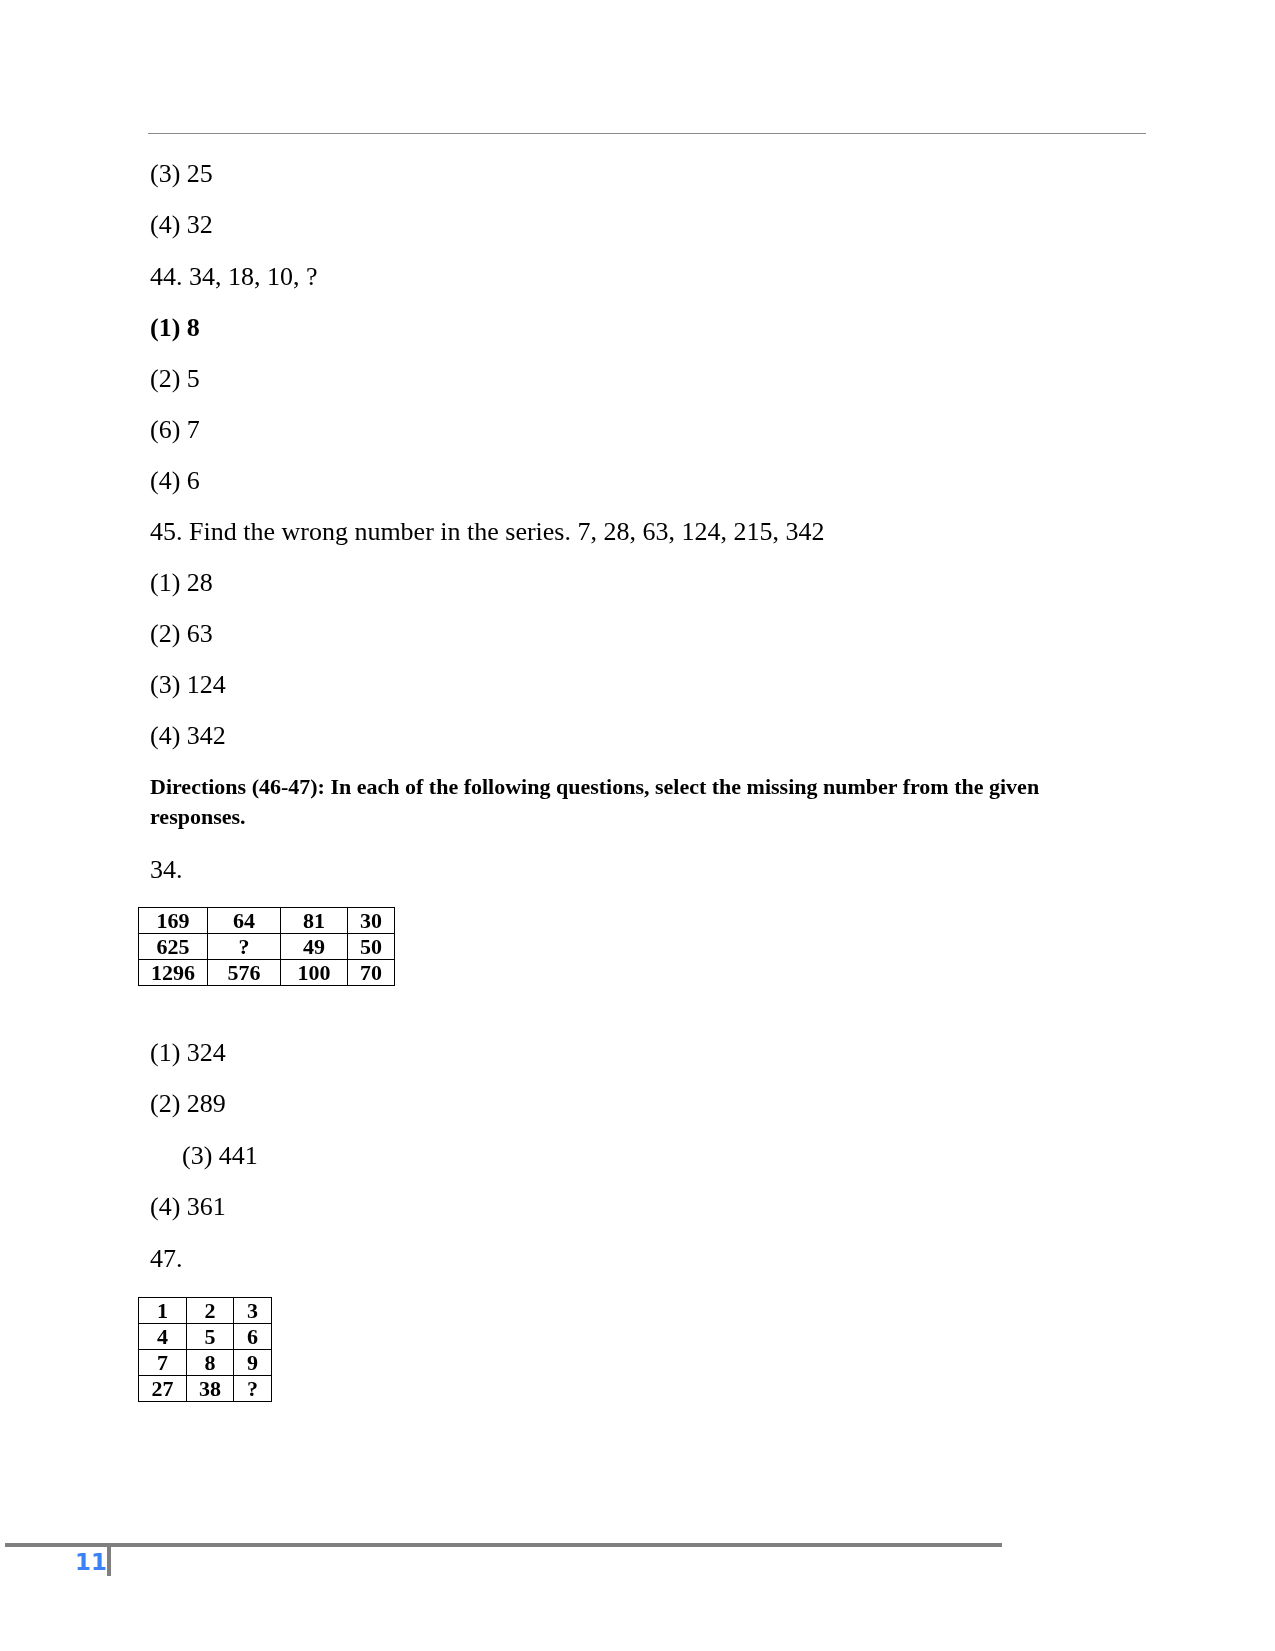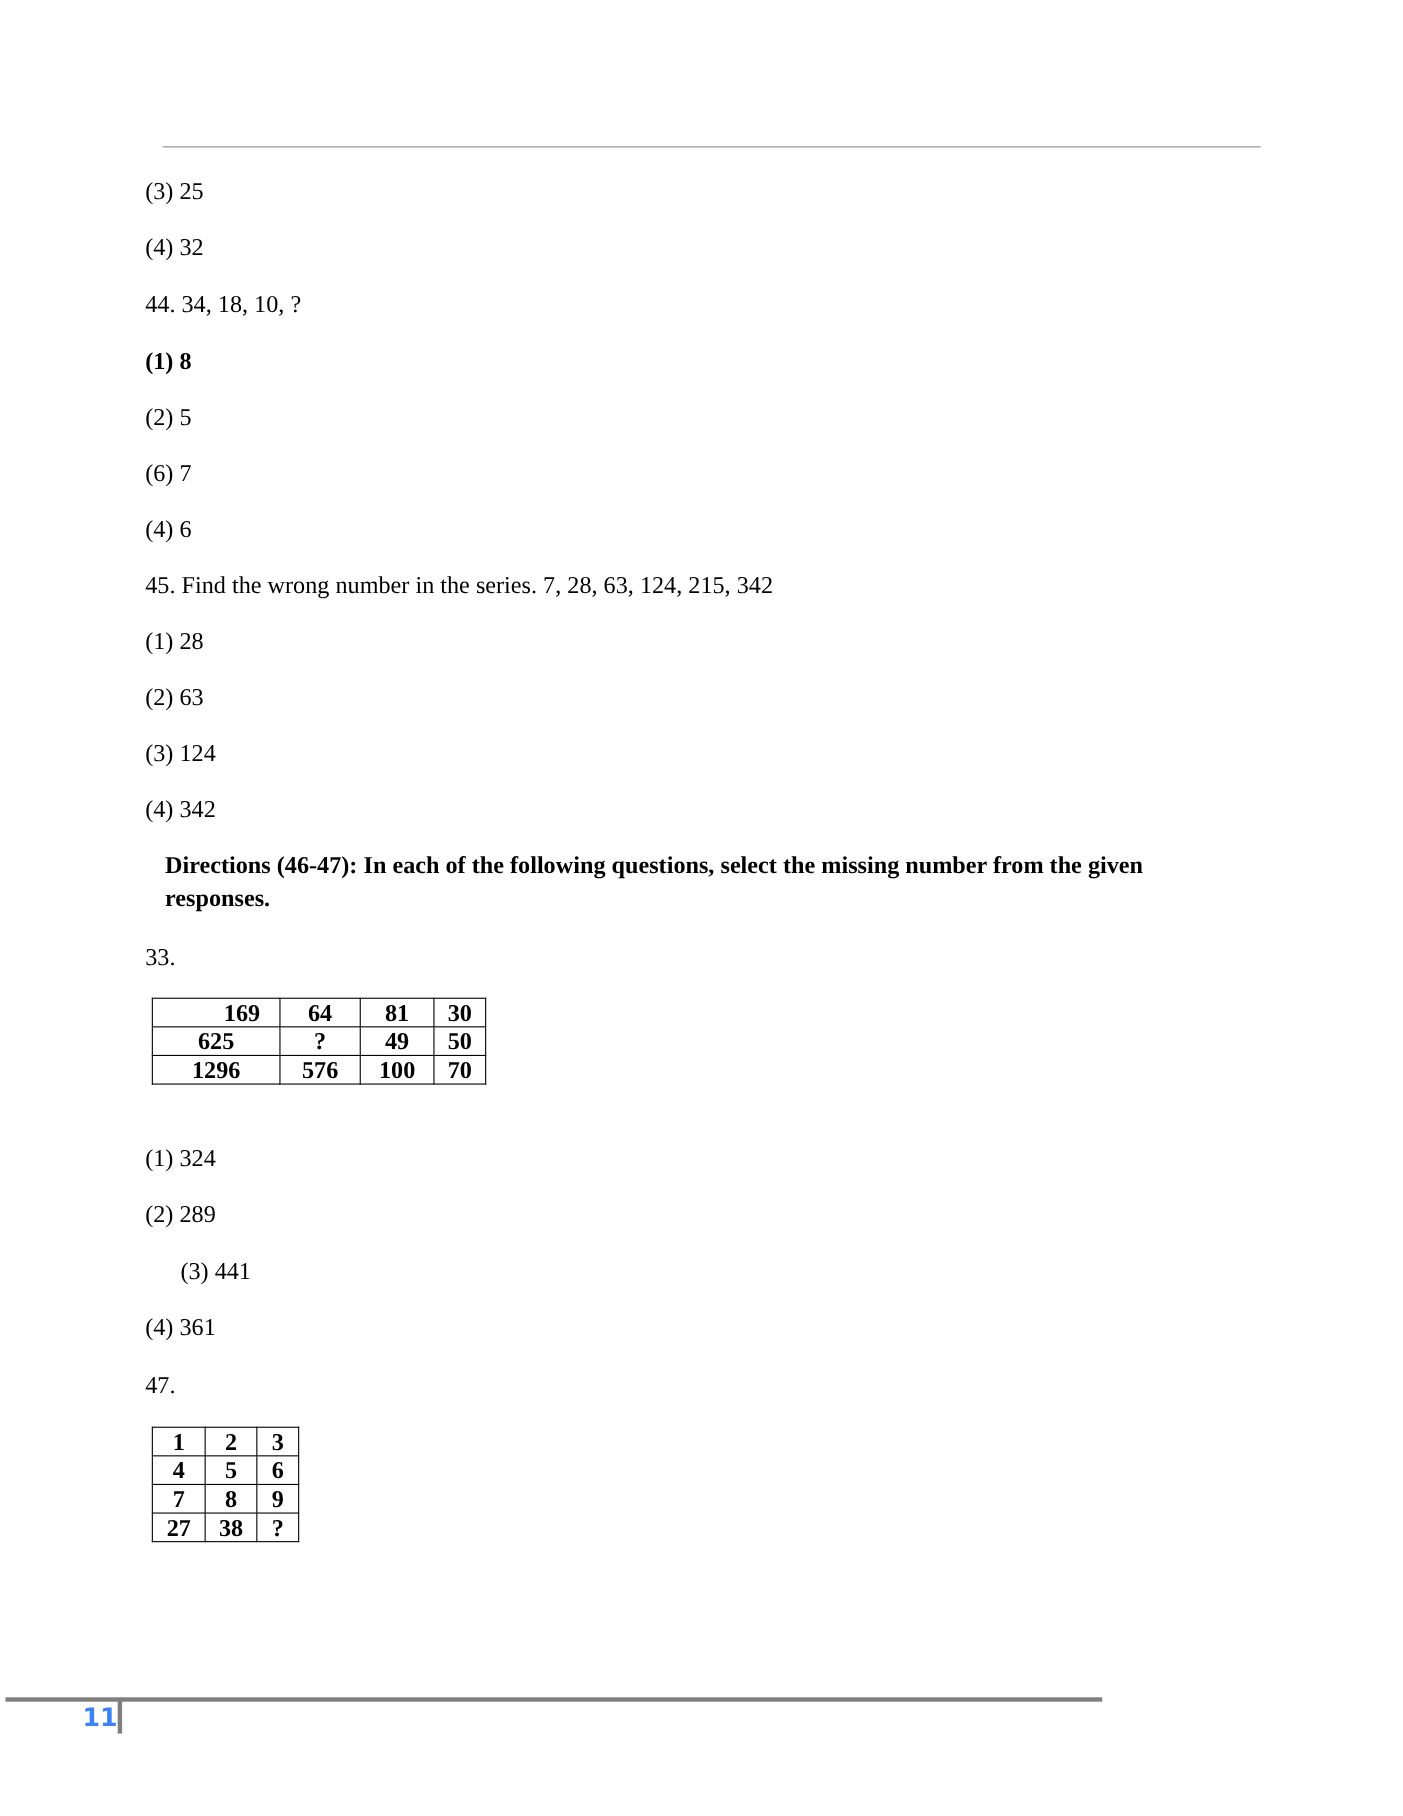--- a/index.html
+++ b/index.html
@@ -25,8 +25,8 @@
     }
     .line {
       position: absolute;
-      left: 132px;
-      font-size: 22px;
+      left: 150px;
+      font-size: 26px;
       line-height: 26px;
       white-space: nowrap;
     }

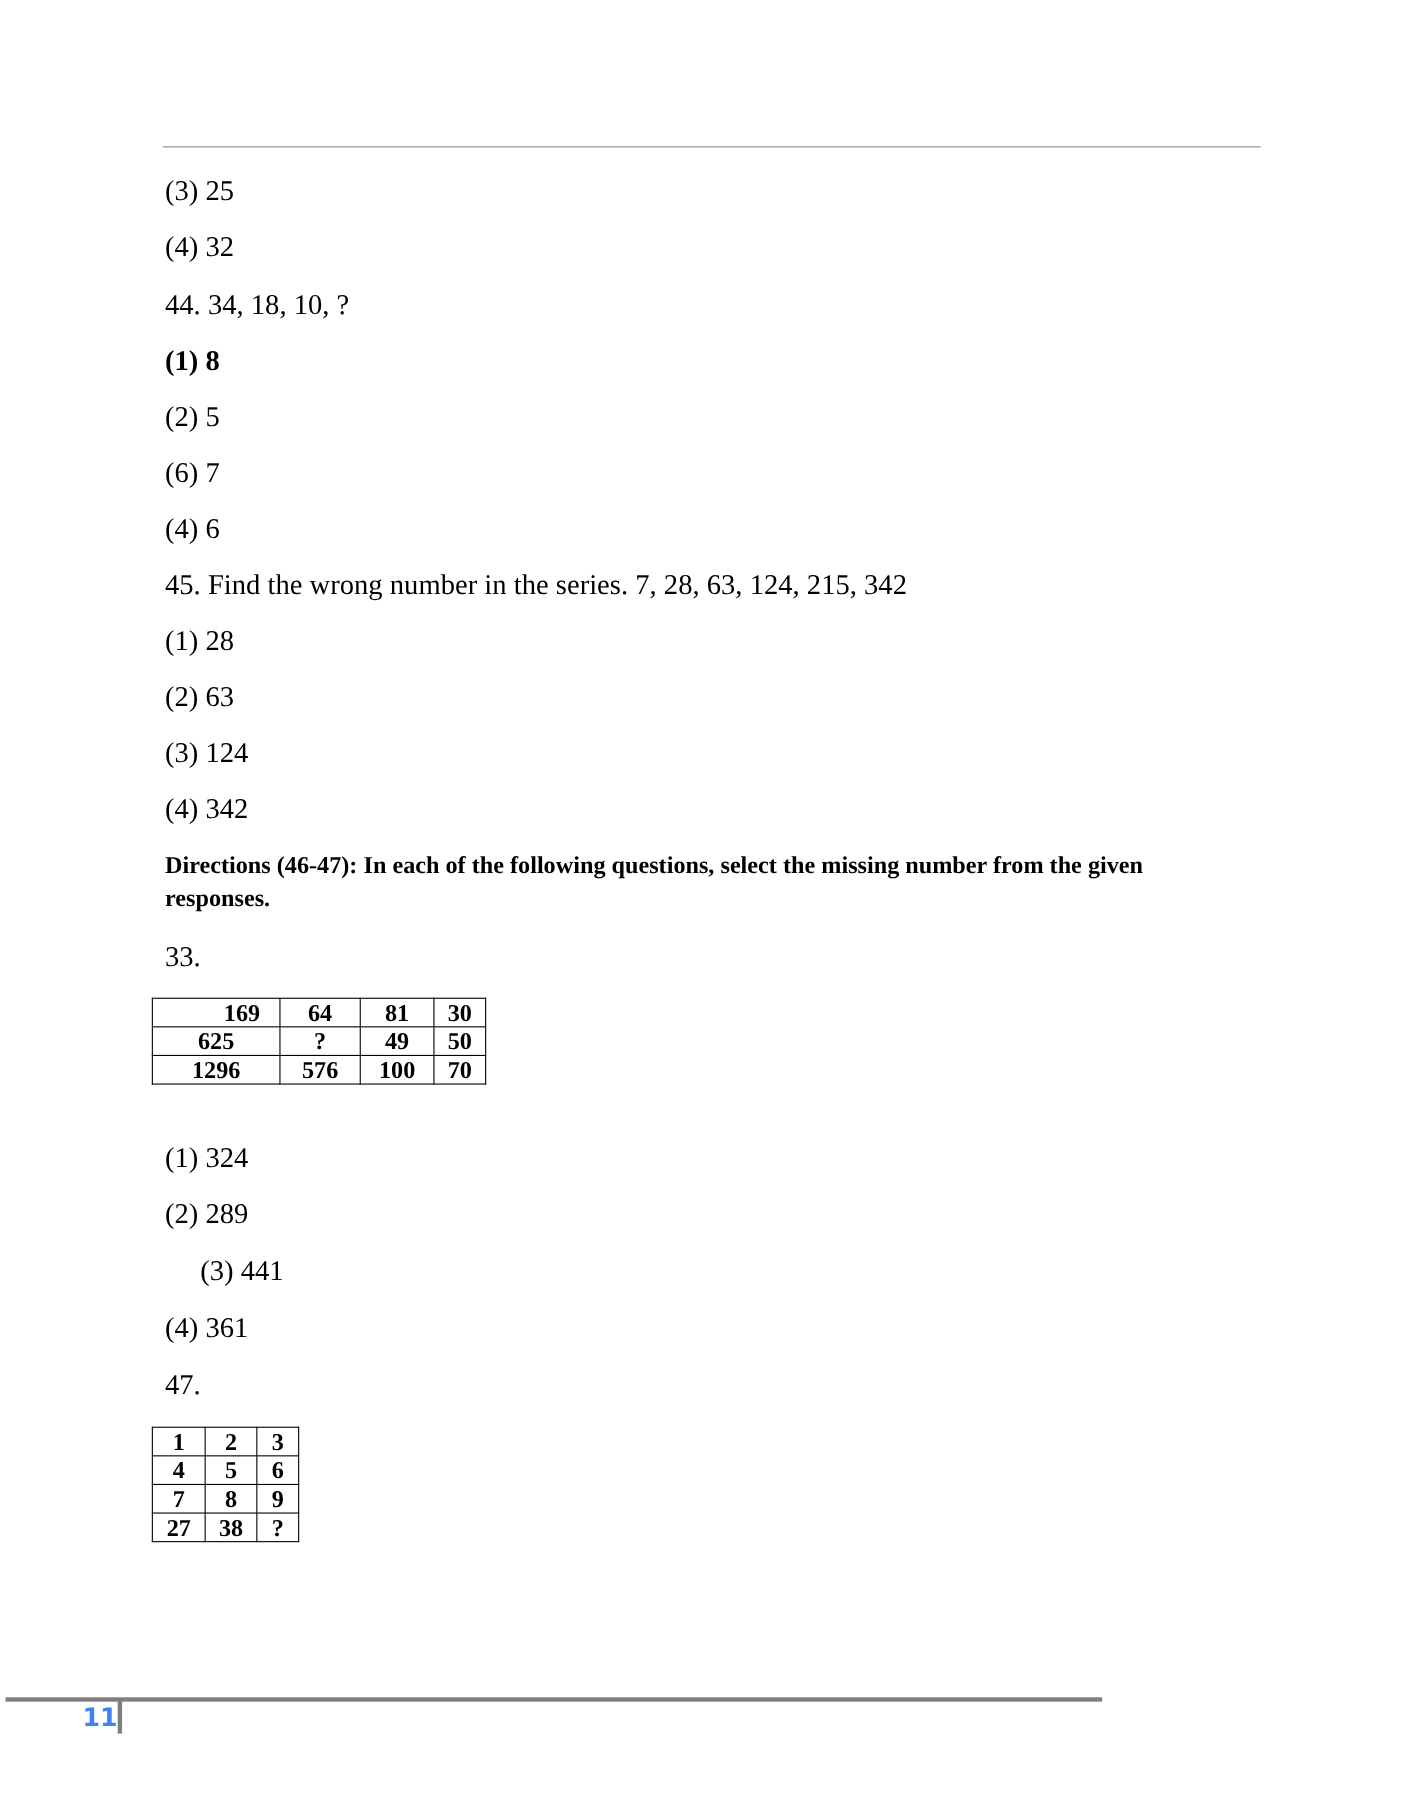--- a/index.html
+++ b/index.html
@@ -102,7 +102,7 @@
 
 <div class="directions" style="top:772px;">Directions (46-47): In each of the following questions, select the missing number from the given responses.</div>
 
-<div class="line bold" style="top:857px;">33.</div>
+<div class="line bold" style="top:857px;">34.</div>
 <table class="grid" style="left:138px; top:907px;">
   <tbody>
       <tr>

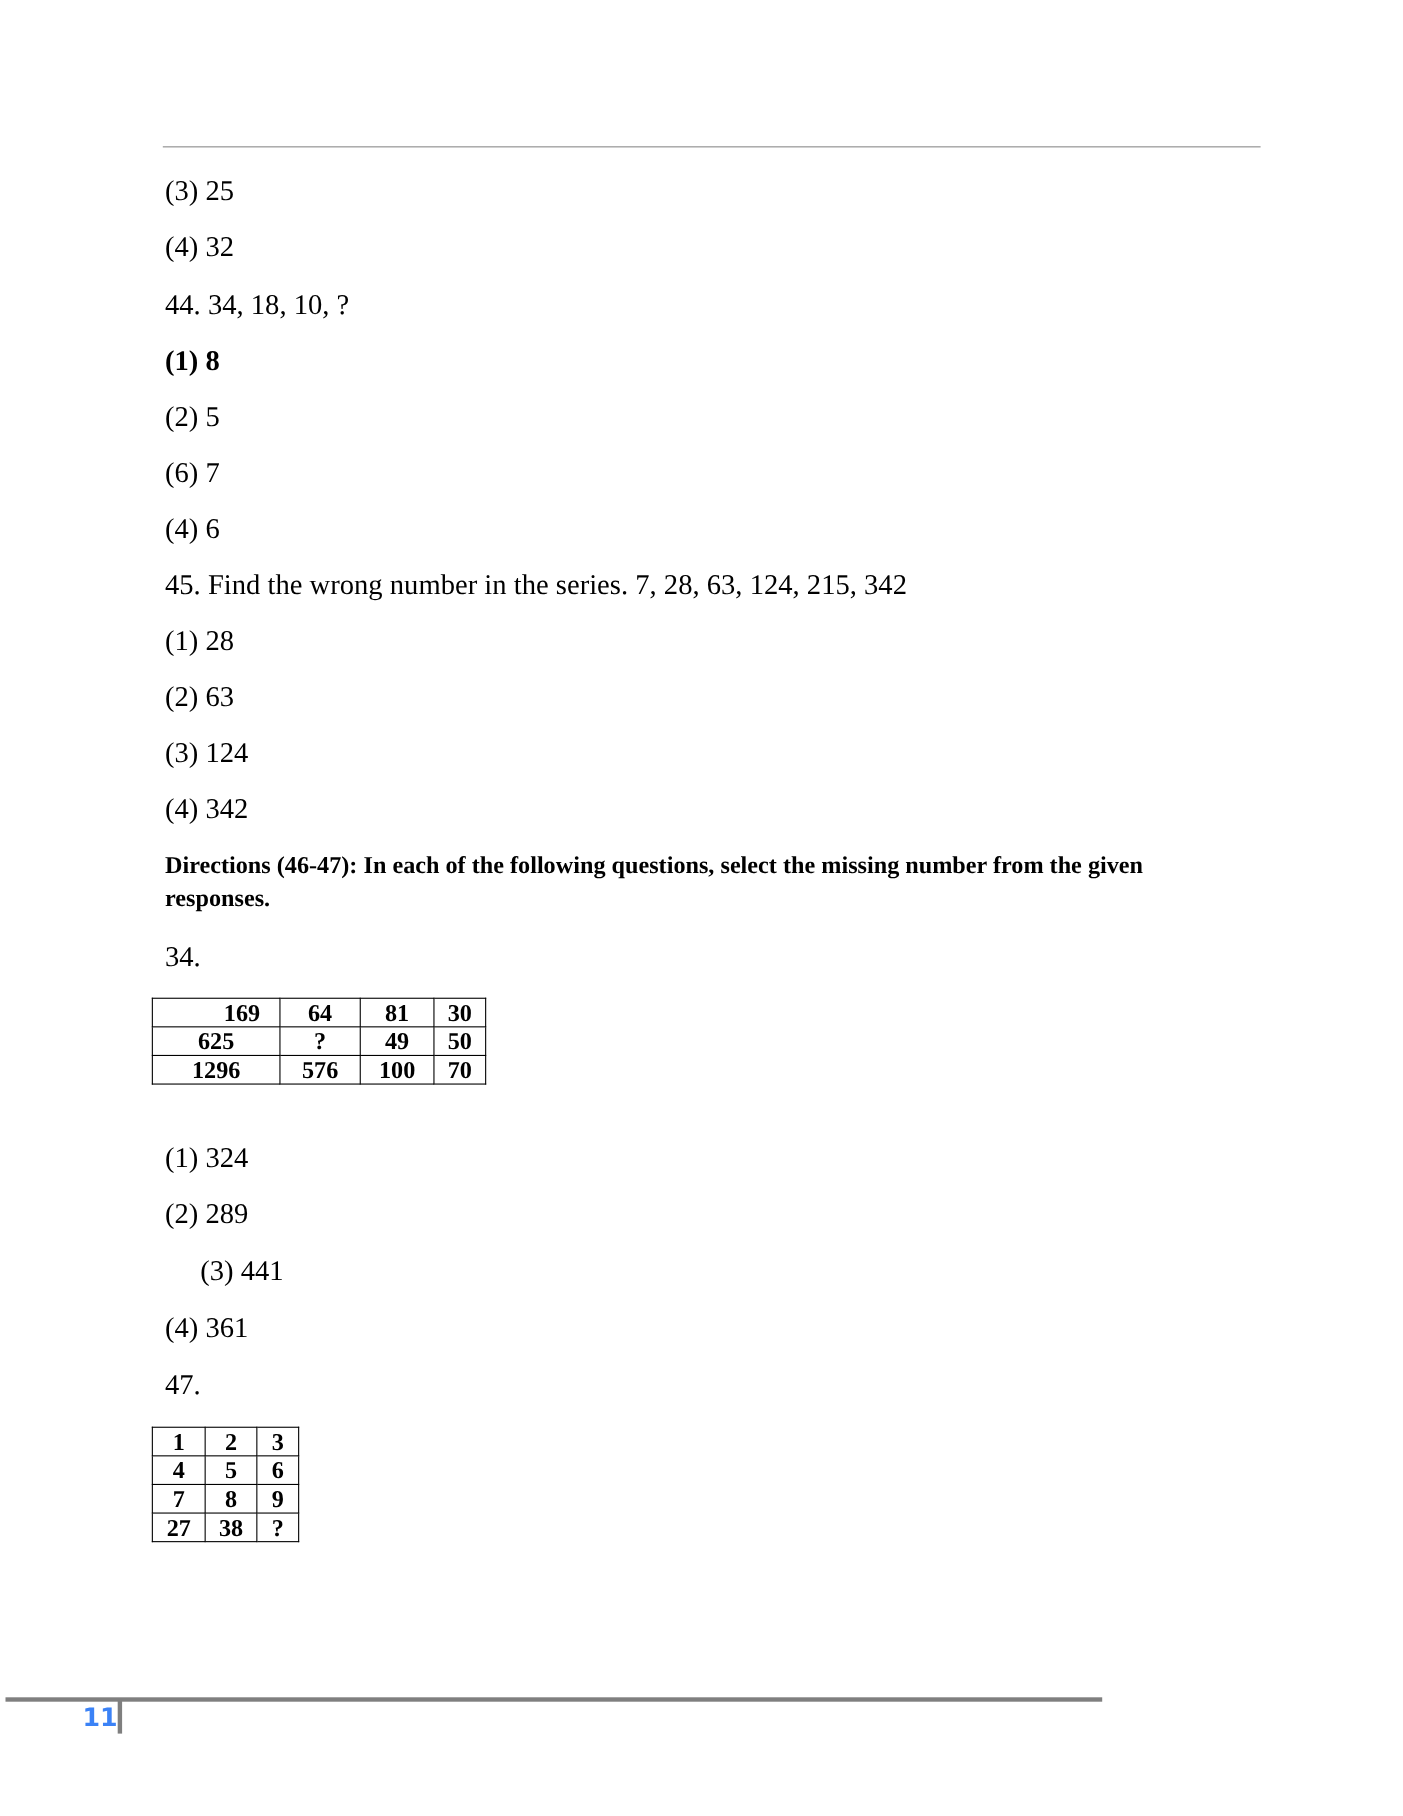--- a/index.html
+++ b/index.html
@@ -106,7 +106,7 @@
 <table class="grid" style="left:138px; top:907px;">
   <tbody>
       <tr>
-    <td style="width:68px;padding-left:47px;">169</td>
+    <td style="width:68px;">169</td>
     <td style="width:72px;">64</td>
     <td style="width:66px;">81</td>
     <td style="width:46px;">30</td>

